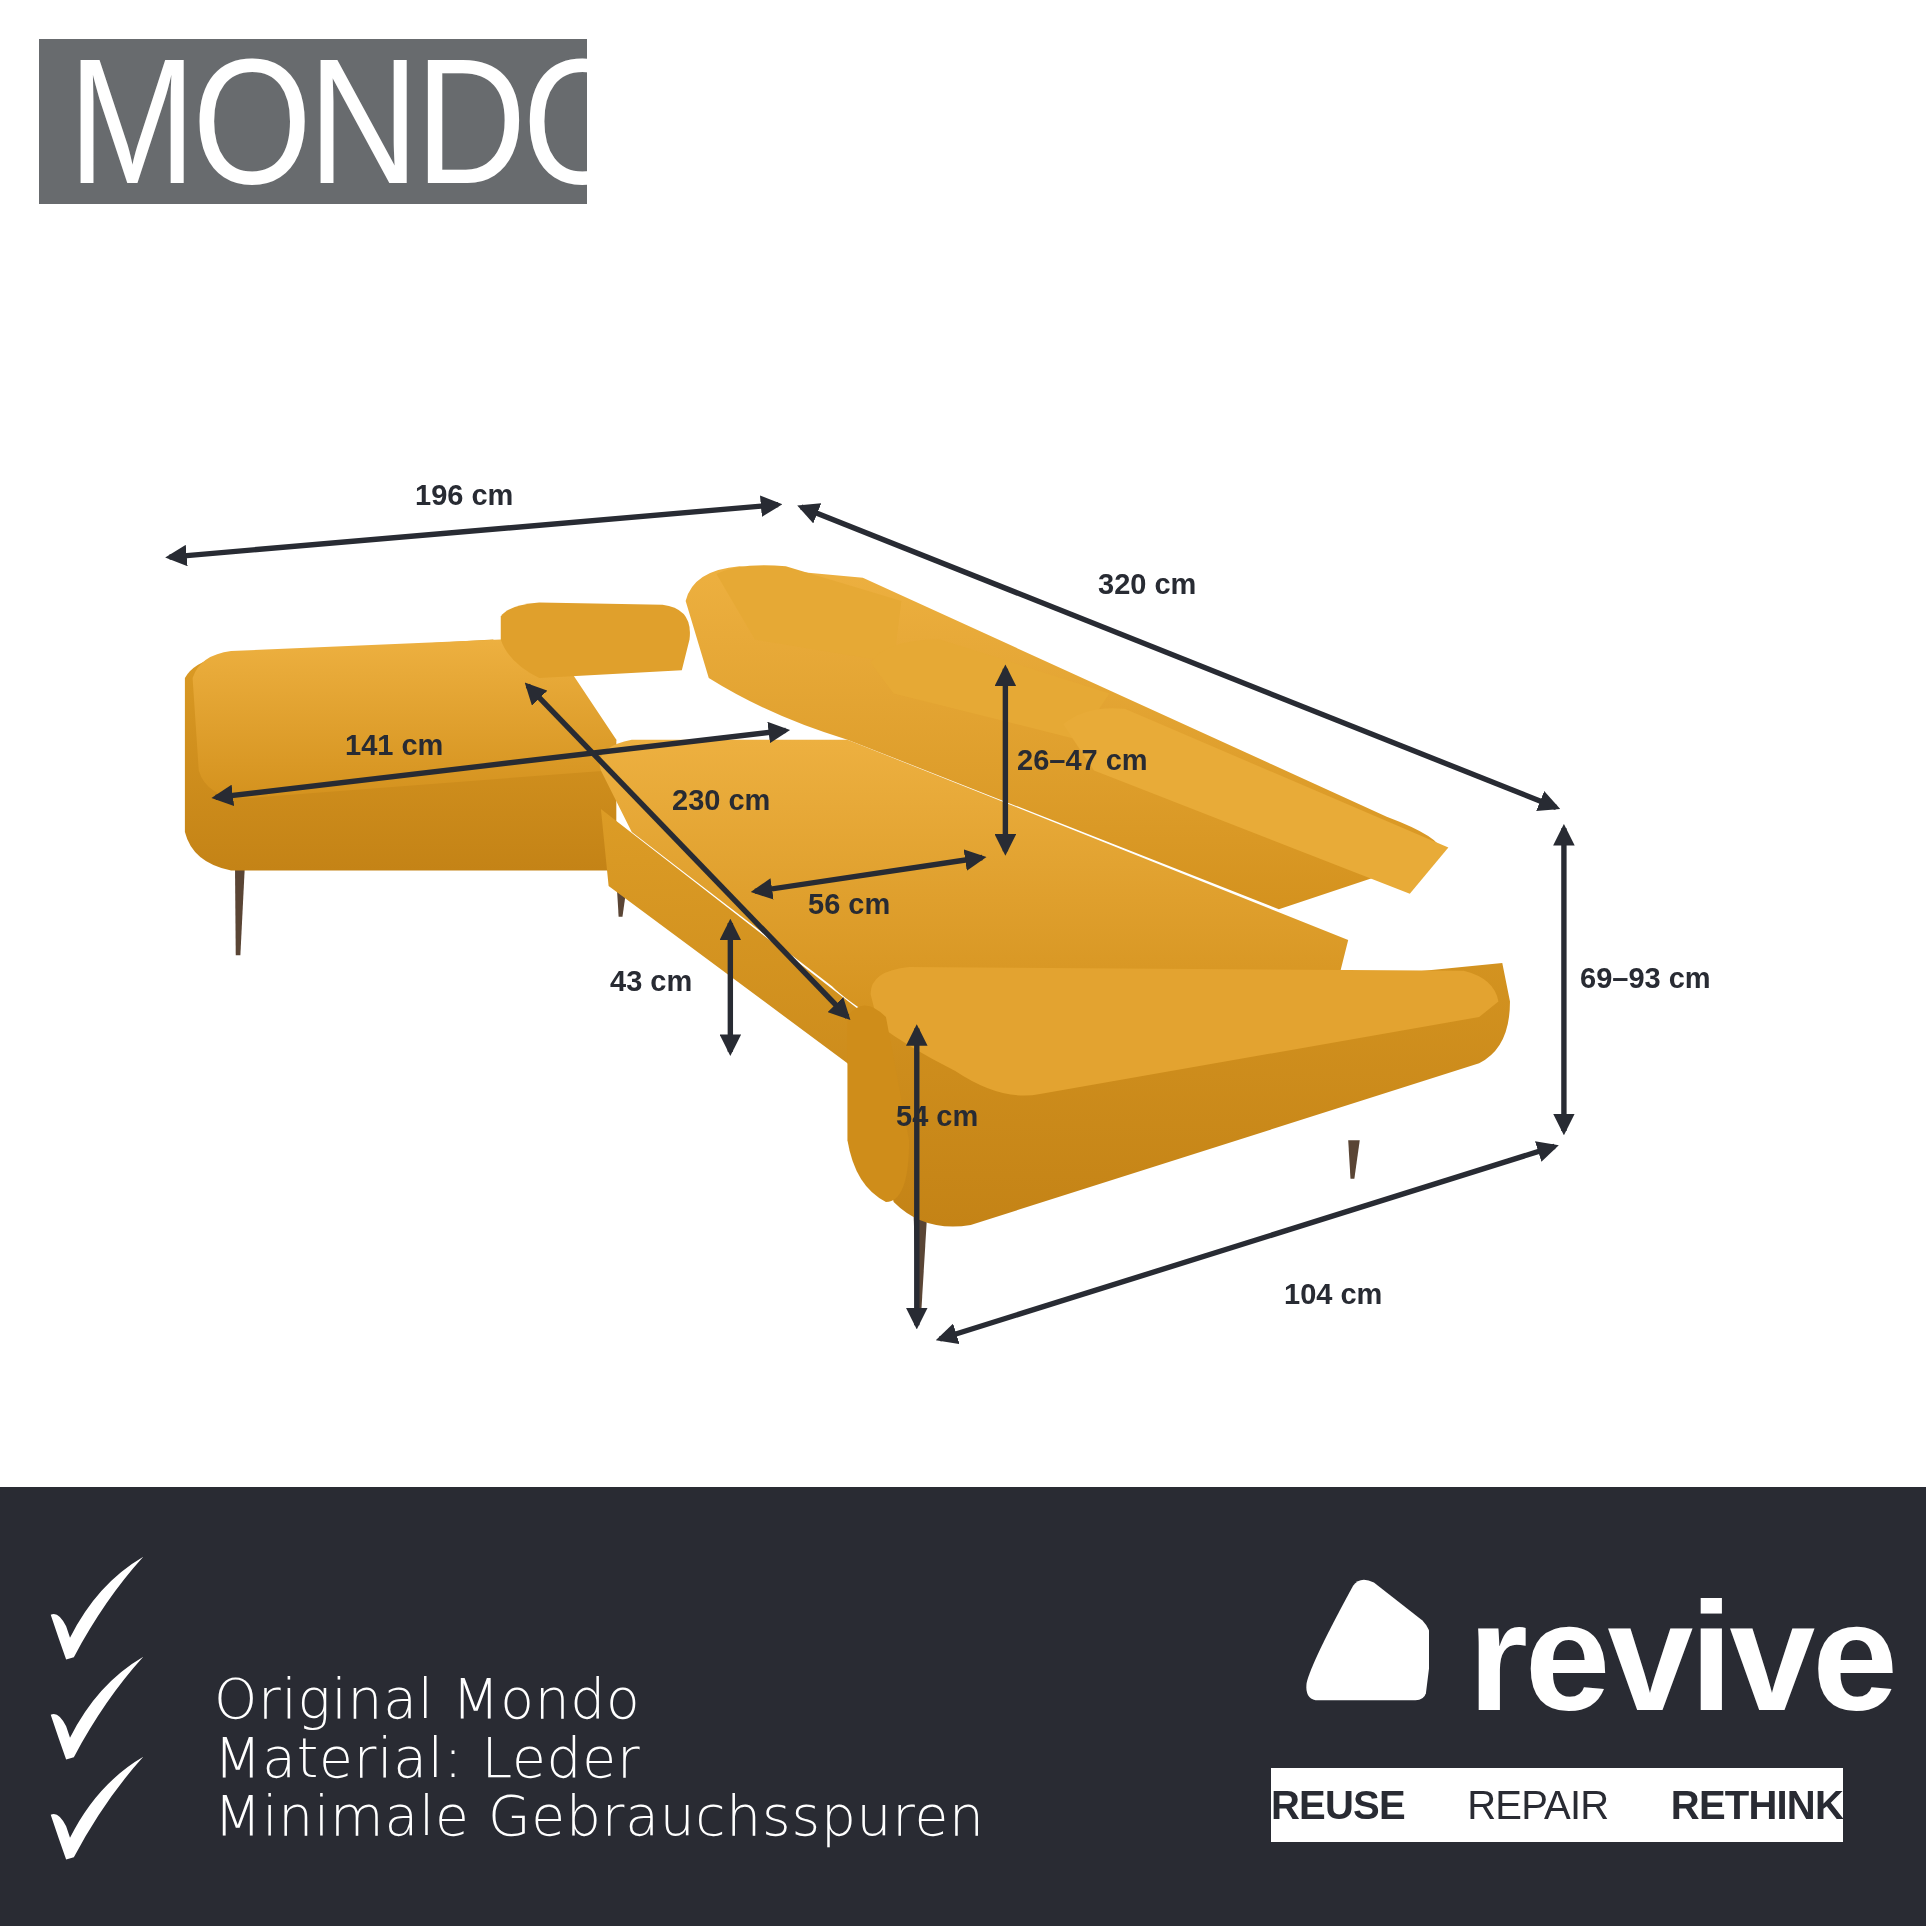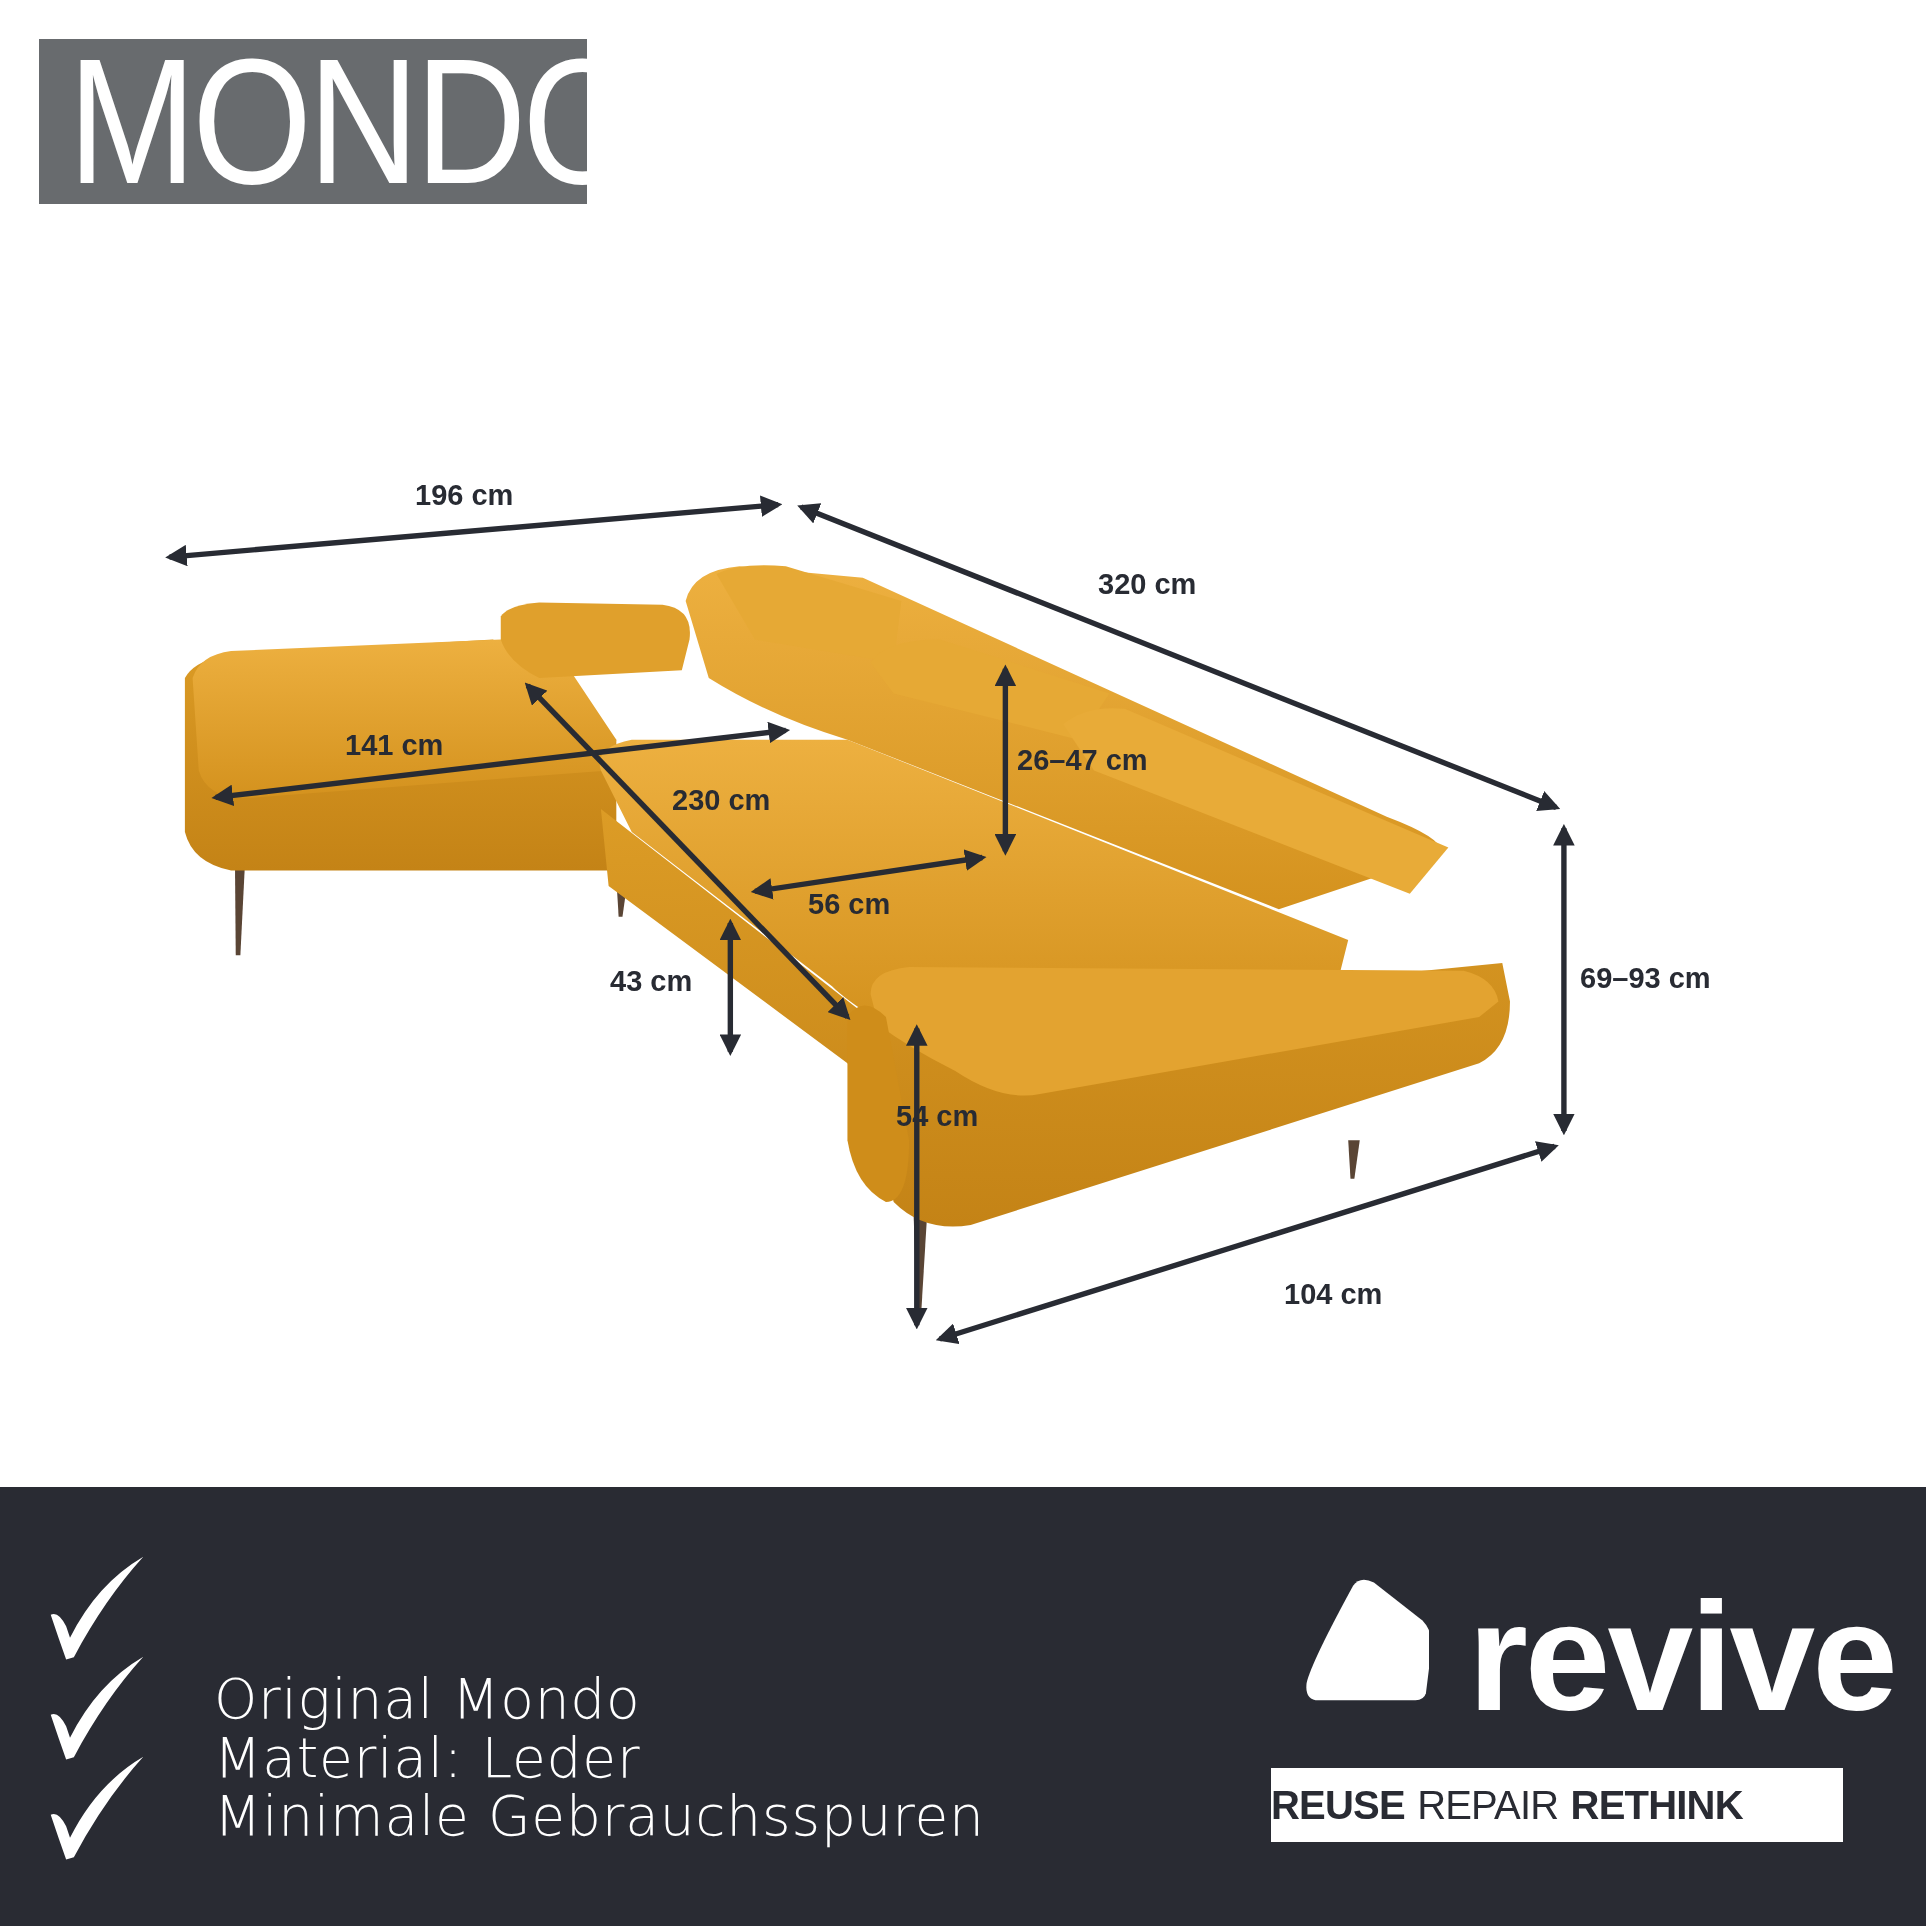--- a/index.html
+++ b/index.html
@@ -20,7 +20,7 @@
   .revive-mark { position:absolute; left:1275px; top:1570px; width:100px; height:154px; }
   .revive-word { position:absolute; left:1468px; top:1580px; color:#fff; font-weight:700; font-size:154px; line-height:1; letter-spacing:-3.1px; }
   .tagline { position:absolute; left:1271px; top:1768px; width:572px; height:74px; background:#ffffff;
-             display:flex; align-items:center; justify-content:flex-start; font-size:40px; color:#292b33; letter-spacing:-0.8px; }
+             display:flex; align-items:center; justify-content:space-between; font-size:40px; color:#292b33; letter-spacing:-0.8px; }
   .tagline b { font-weight:700; }
   .tagline span.light { font-weight:400; margin:0 12.3px; }
 </style>

